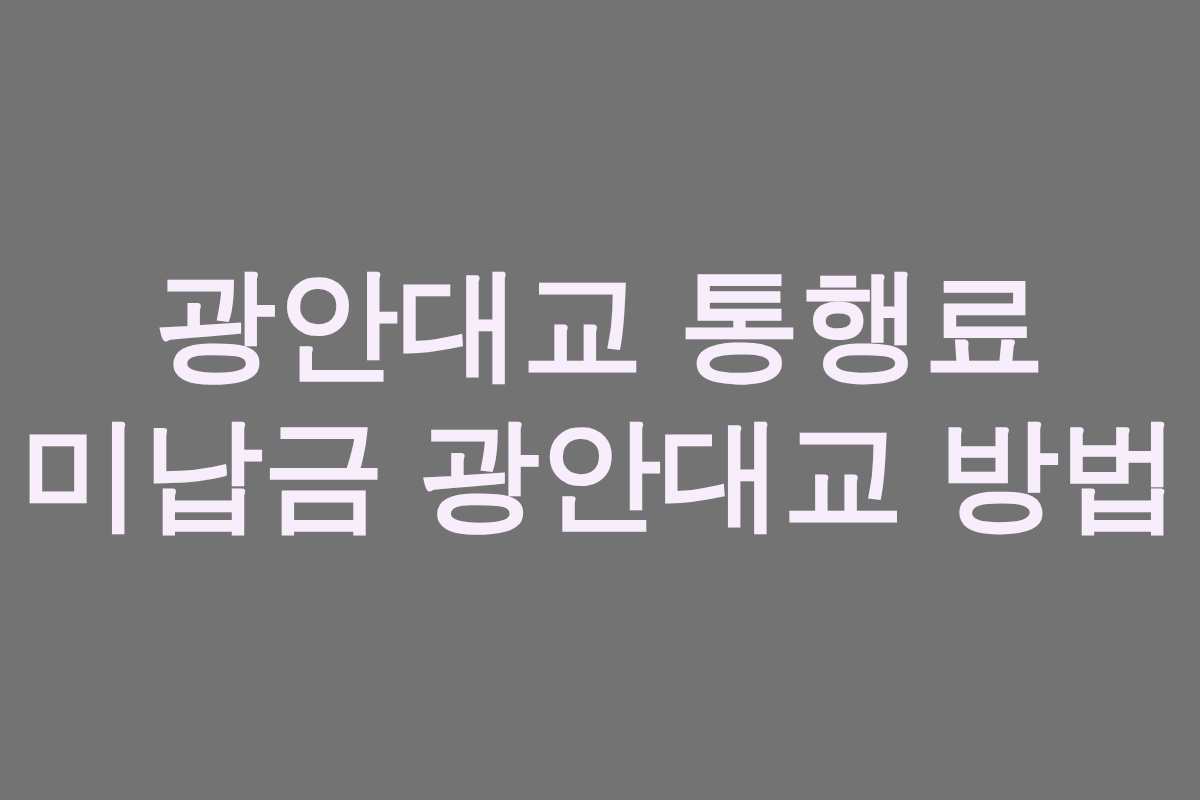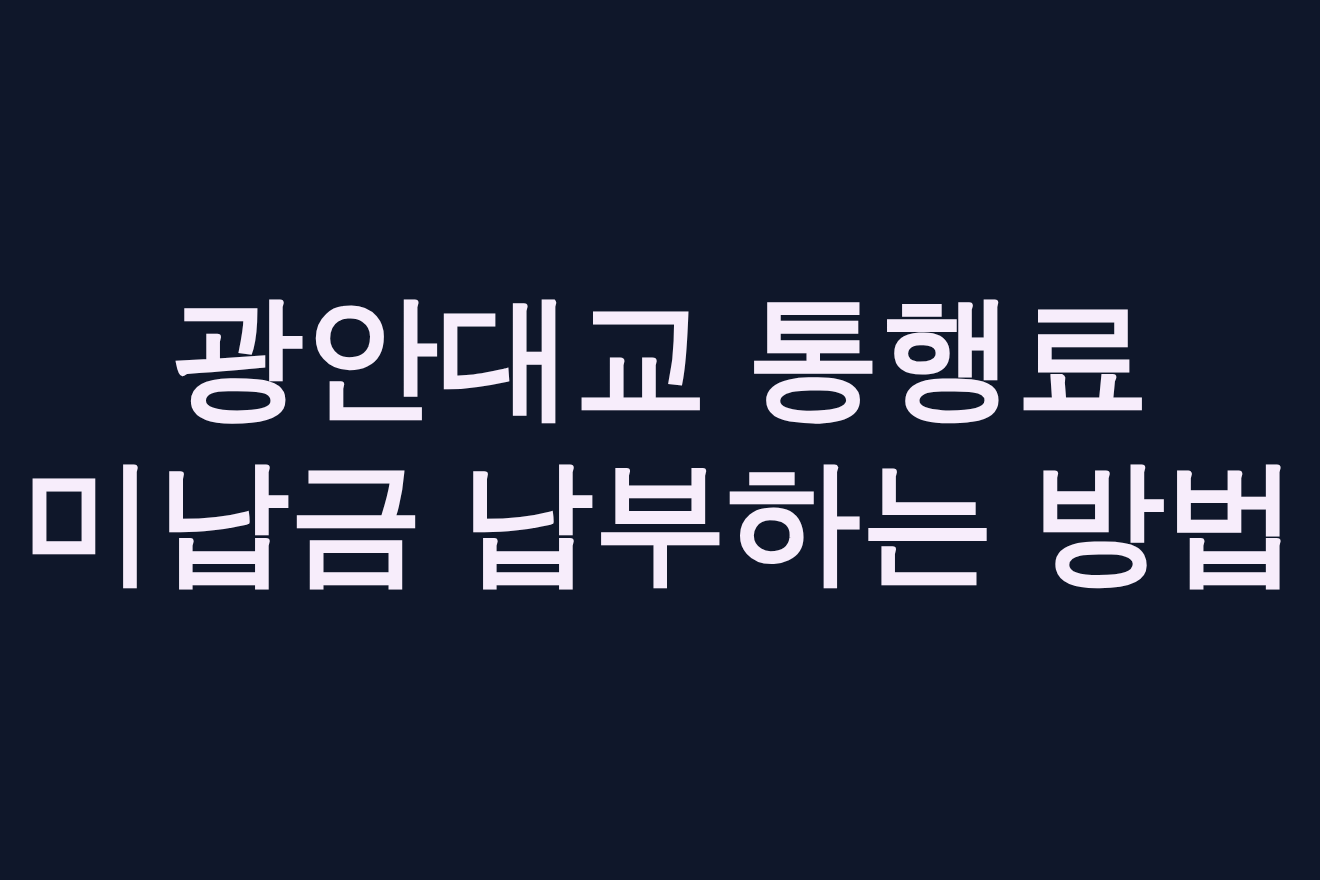--- a/index.html
+++ b/index.html
@@ -67,7 +67,7 @@
 </head>
 <body>
 
-<div id="thumbnail-card" style="background: #0f172a;">
+<div id="thumbnail-card" style="background: #737373;">
 
   <div id="title-block">
 

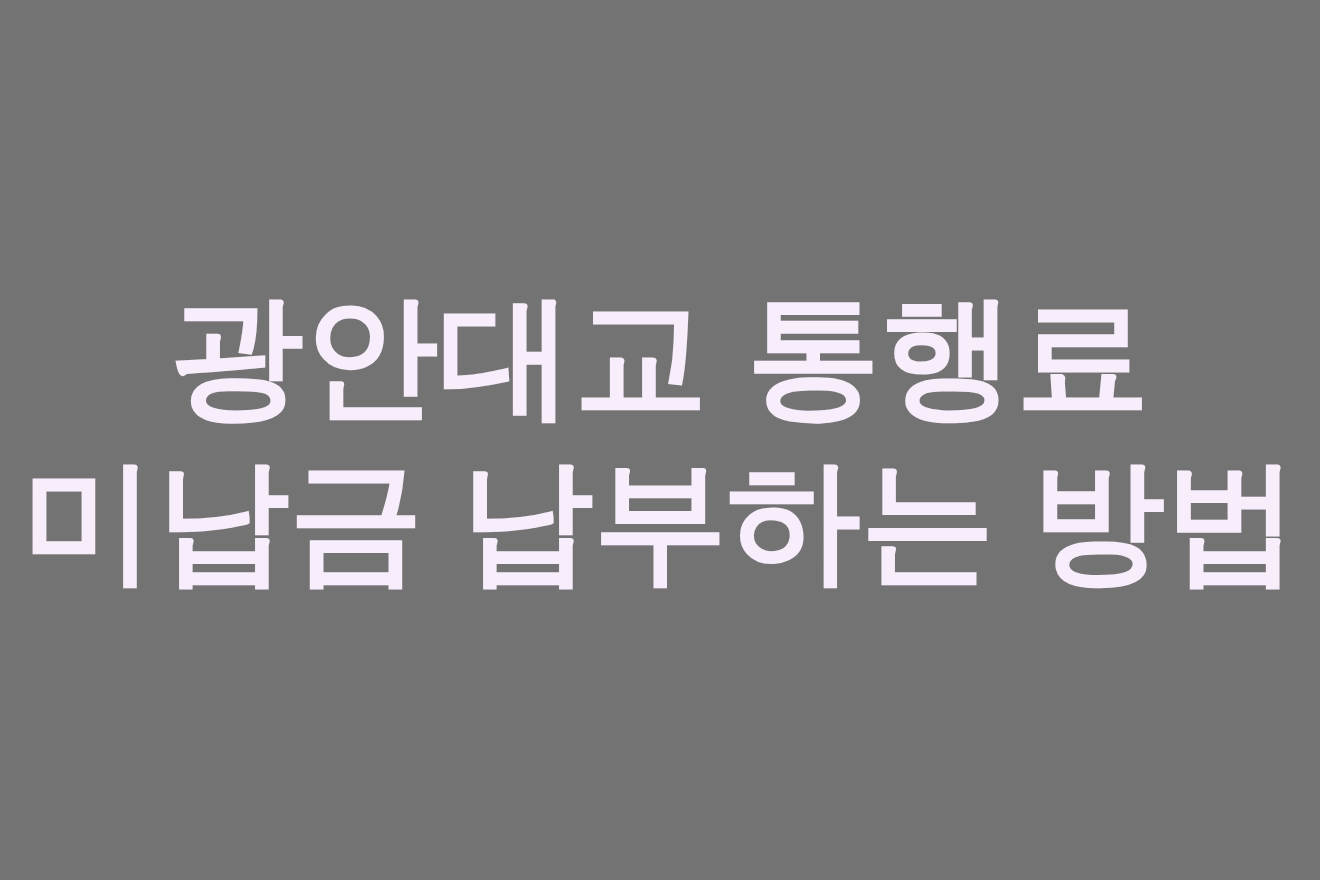--- a/index.html
+++ b/index.html
@@ -73,7 +73,7 @@
 
     <span class="title-line line-1" style="color: rgb(247, 237, 251);">광안대교 통행료</span>
 
-    <span class="title-line line-2" style="color: rgb(247, 237, 251); font-size: 122px;">미납금 납부하는 방법</span>
+    <span class="title-line line-2" style="color: rgb(247, 237, 251); font-size: 122px;">미납금 광안대교 방법</span>
 
   </div>
 

